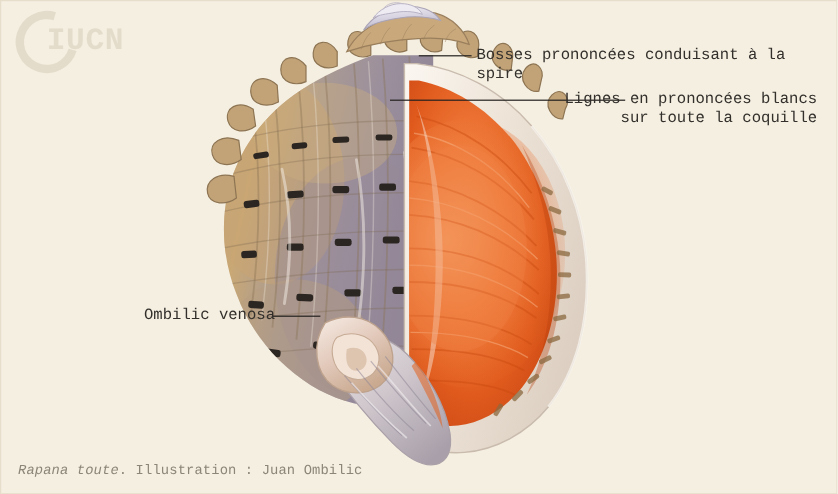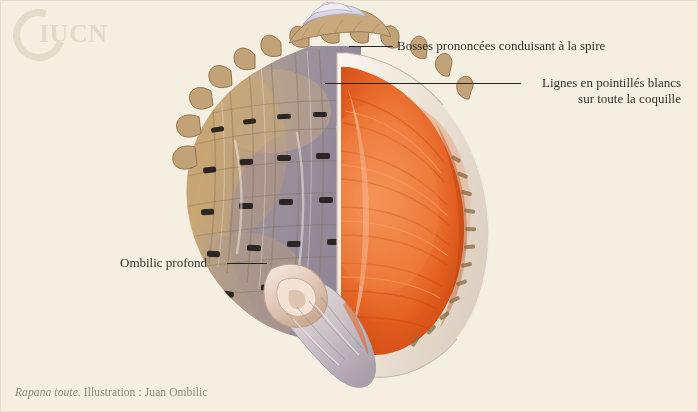--- a/index.html
+++ b/index.html
@@ -14,7 +14,7 @@
     height: 412px;
     background: #f5efe1;
     overflow: hidden;
-    font-family: Liberation Serif, serif;
+    font-family: Liberation Mono, monospace;
     box-sizing: border-box;
     border: 1px solid #e6ddca;
   }

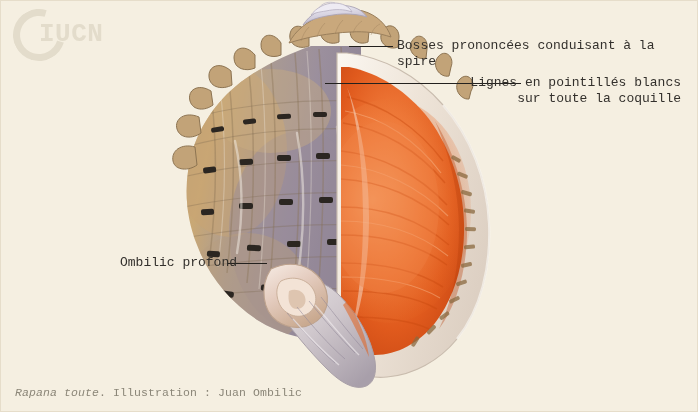--- a/index.html
+++ b/index.html
@@ -352,7 +352,7 @@
   <div class="annot-text" id="annot1-text">Bosses prononcées conduisant à la spire</div>
 
   <div class="leader" id="annot2-line"></div>
-  <div class="annot-text" id="annot2-text">Lignes en pointillés blancs
+  <div class="annot-text" id="annot2-text">Lignes en prononcées blancs
 sur toute la coquille</div>
 
   <div class="leader" id="annot3-line"></div>

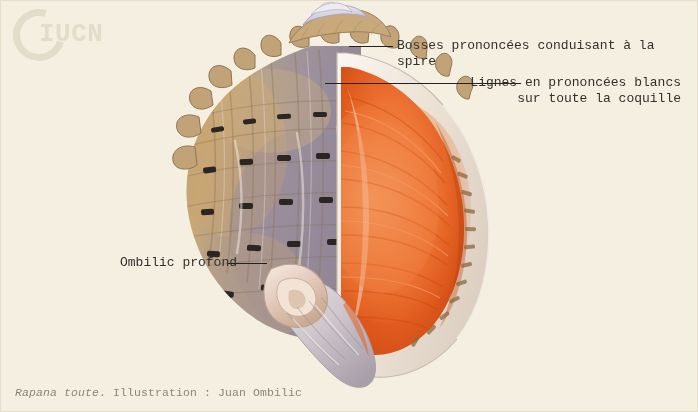--- a/index.html
+++ b/index.html
@@ -356,7 +356,7 @@
 sur toute la coquille</div>
 
   <div class="leader" id="annot3-line"></div>
-  <div class="annot-text" id="annot3-text">Ombilic profond</div>
+  <div class="annot-text" id="annot3-text">Ombilic venosa</div>
 
   <div id="caption">
     <span class="sci">Rapana toute</span><span>. Illustration : Juan Ombilic</span>

